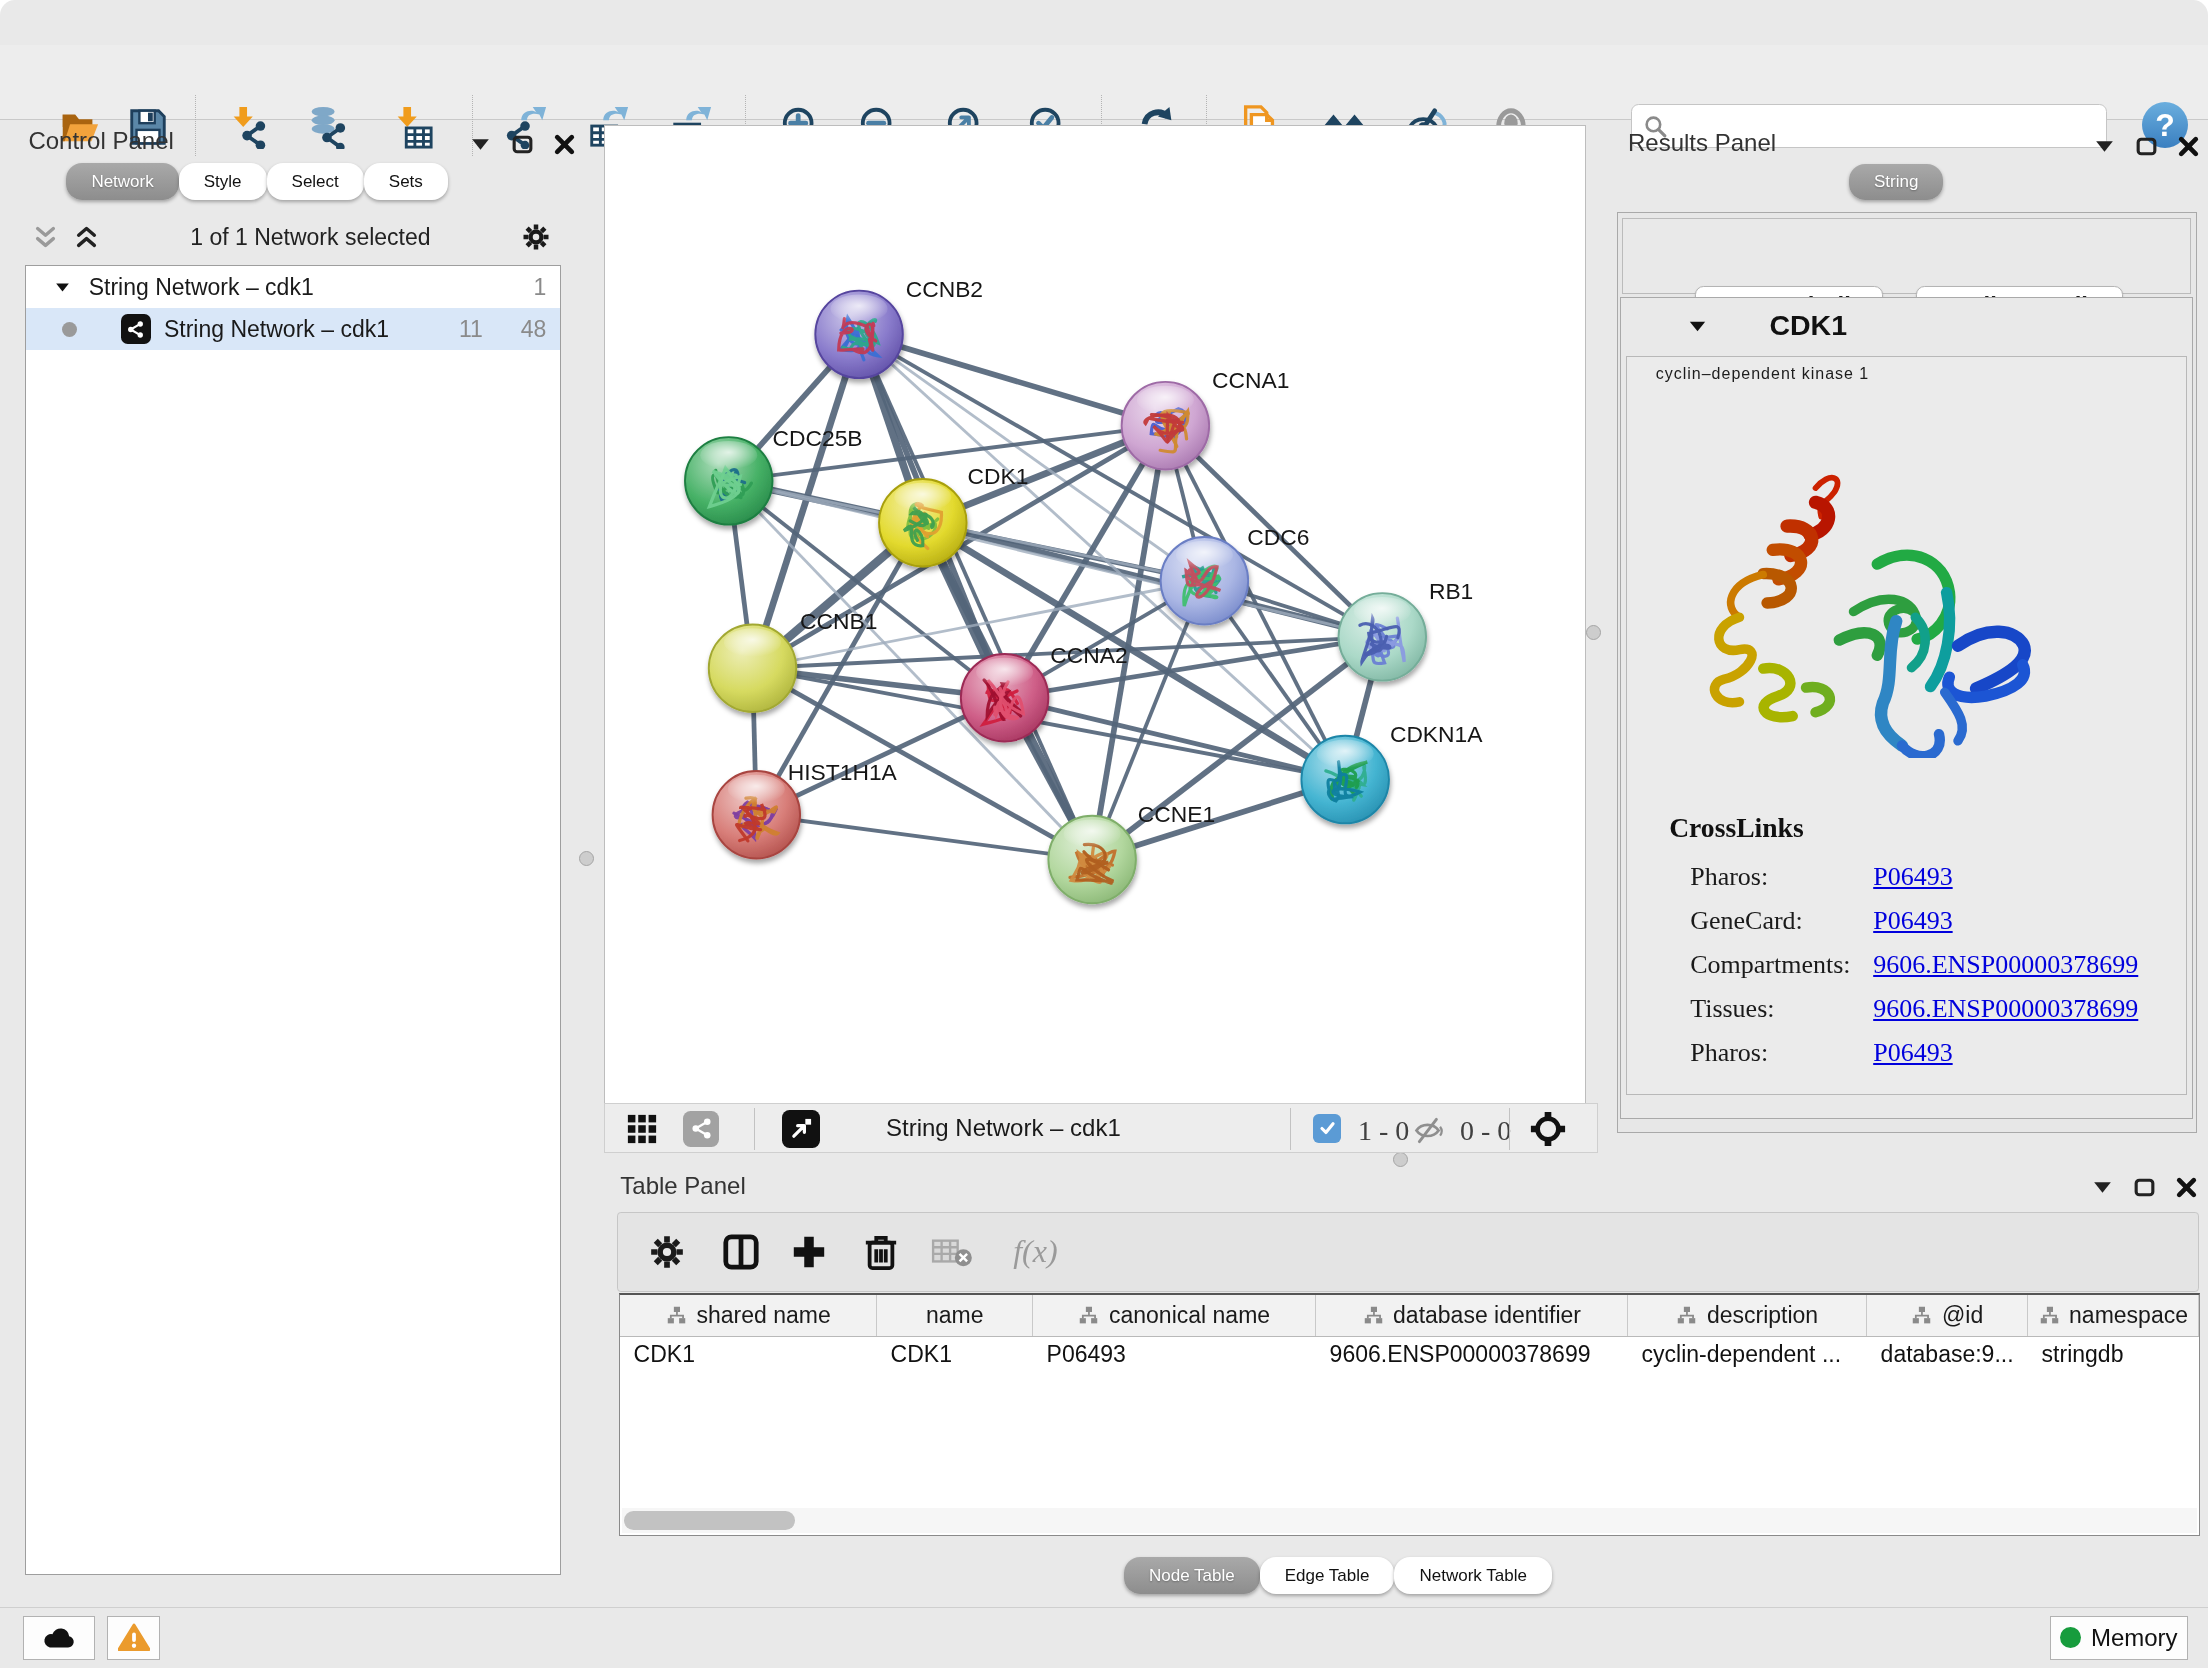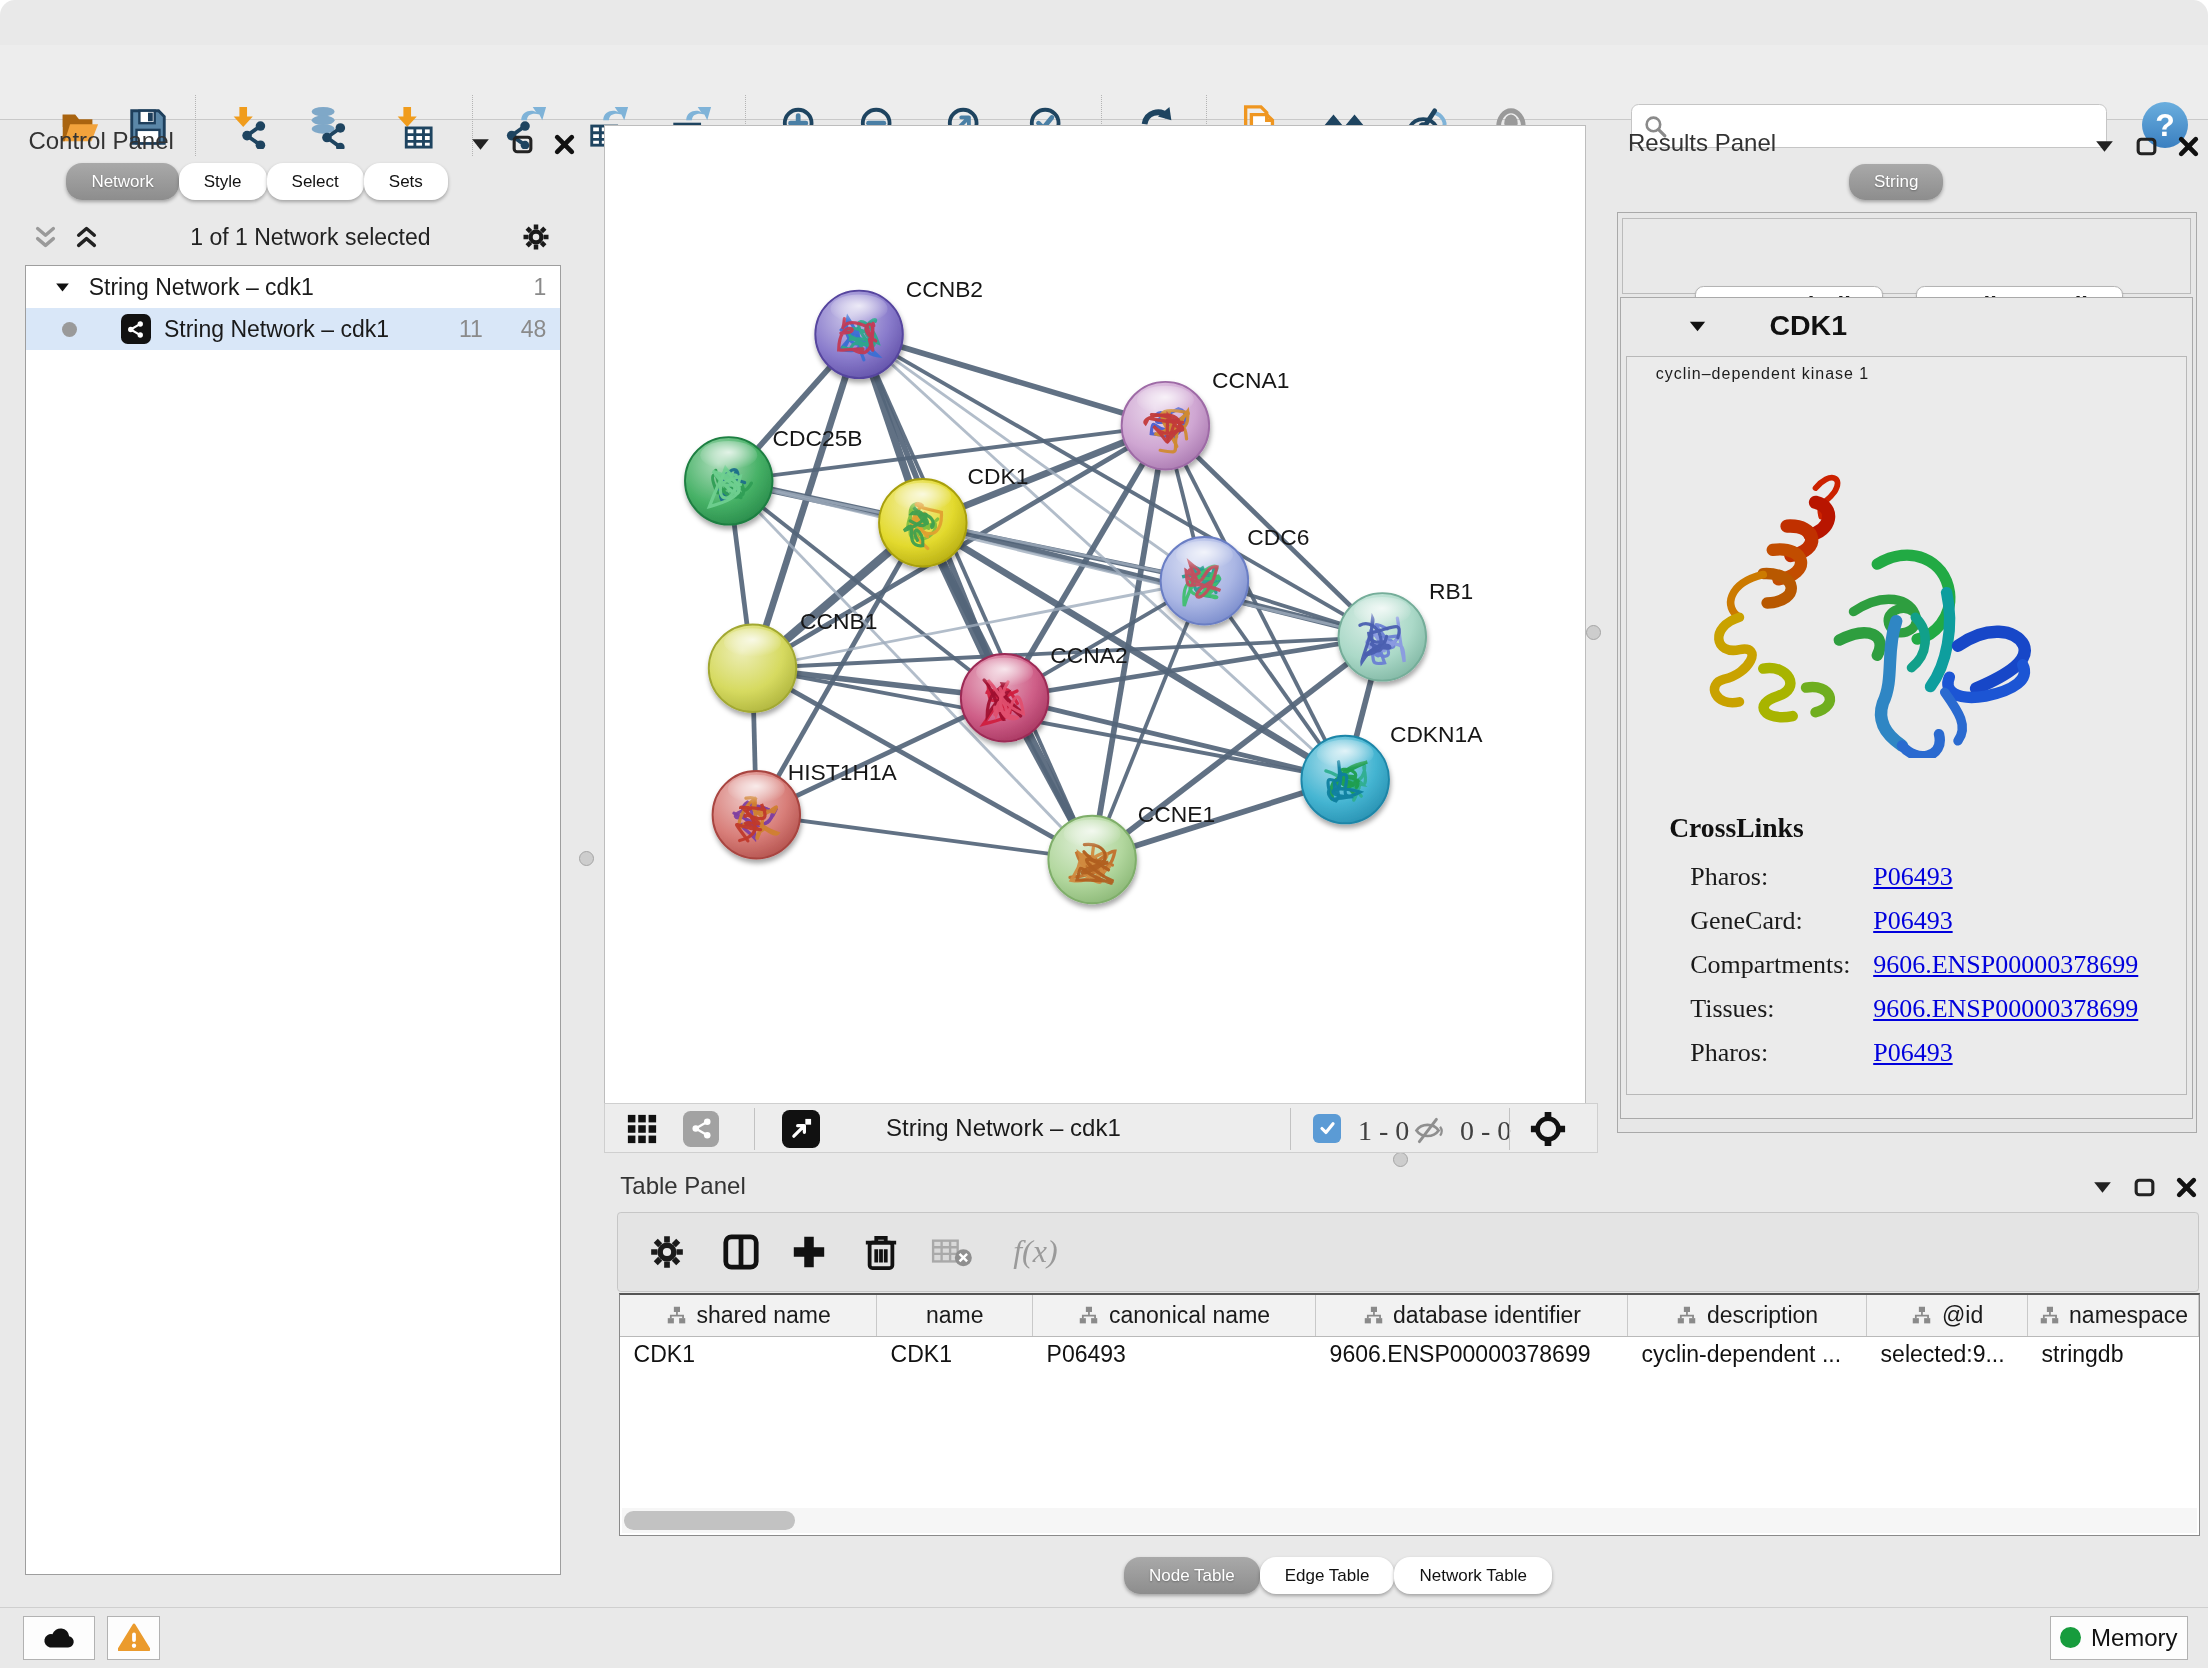--- a/index.html
+++ b/index.html
@@ -864,7 +864,7 @@
           <div class="td" style="width: 283px;">P06493</div>
           <div class="td" style="width: 312px;">9606.ENSP00000378699</div>
           <div class="td" style="width: 239px;">cyclin-dependent ...</div>
-          <div class="td" style="width: 161px;">selected:9...</div>
+          <div class="td" style="width: 161px;">database:9...</div>
           <div class="td" style="width: 171px;">stringdb</div>
         </div>
       <div class="hscroll">

